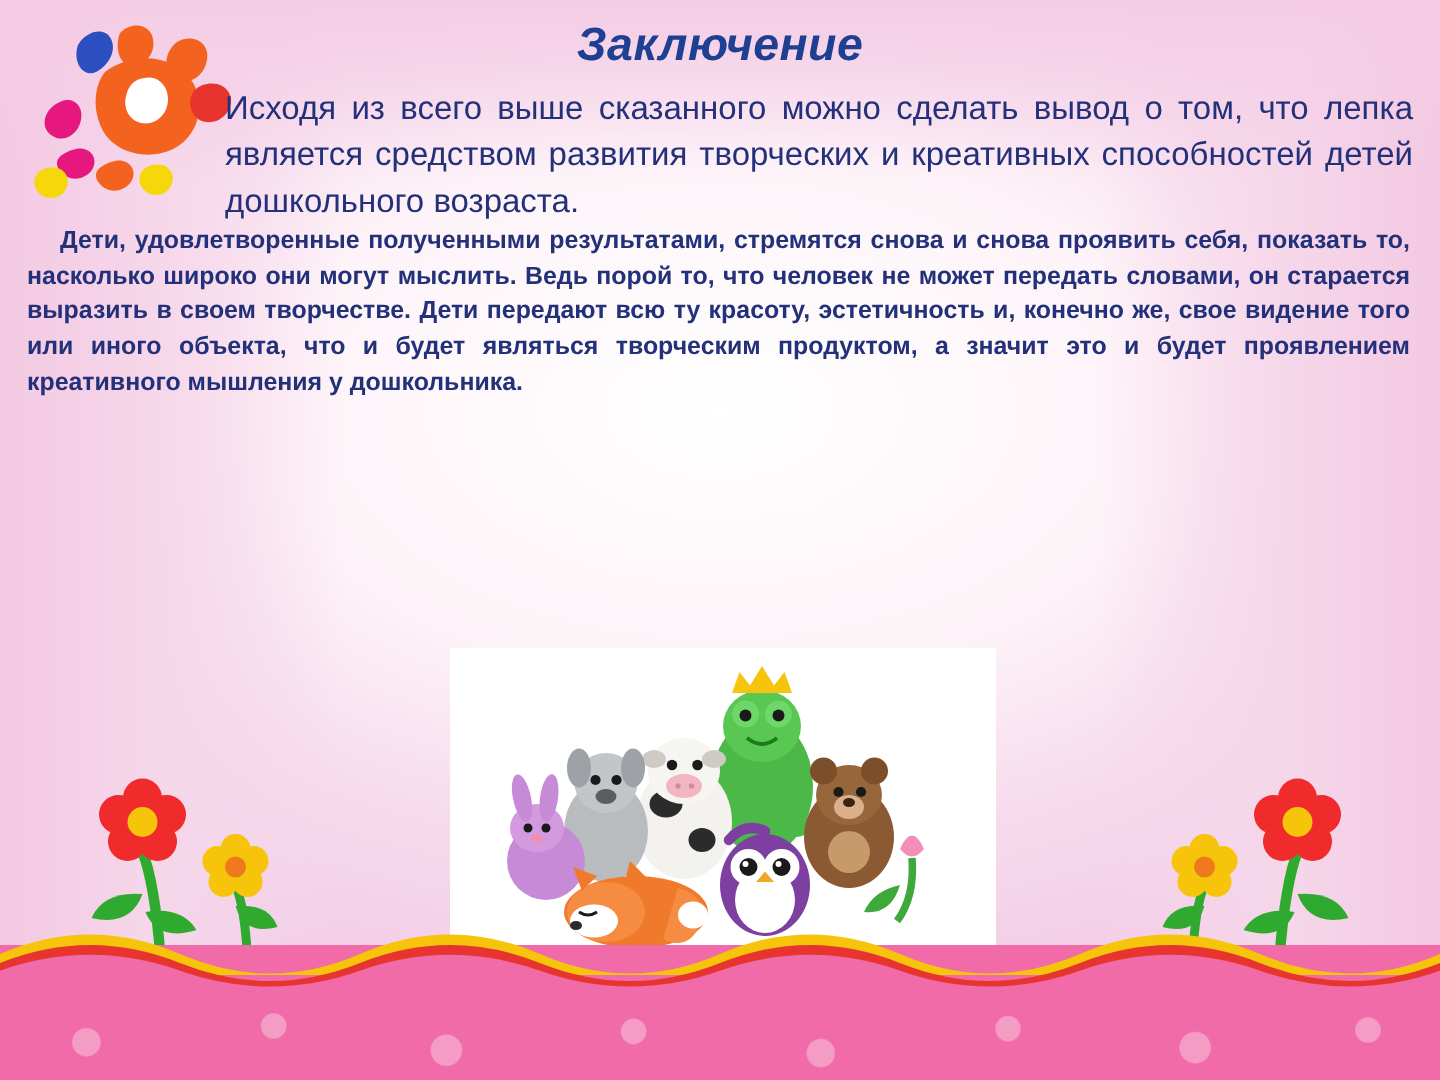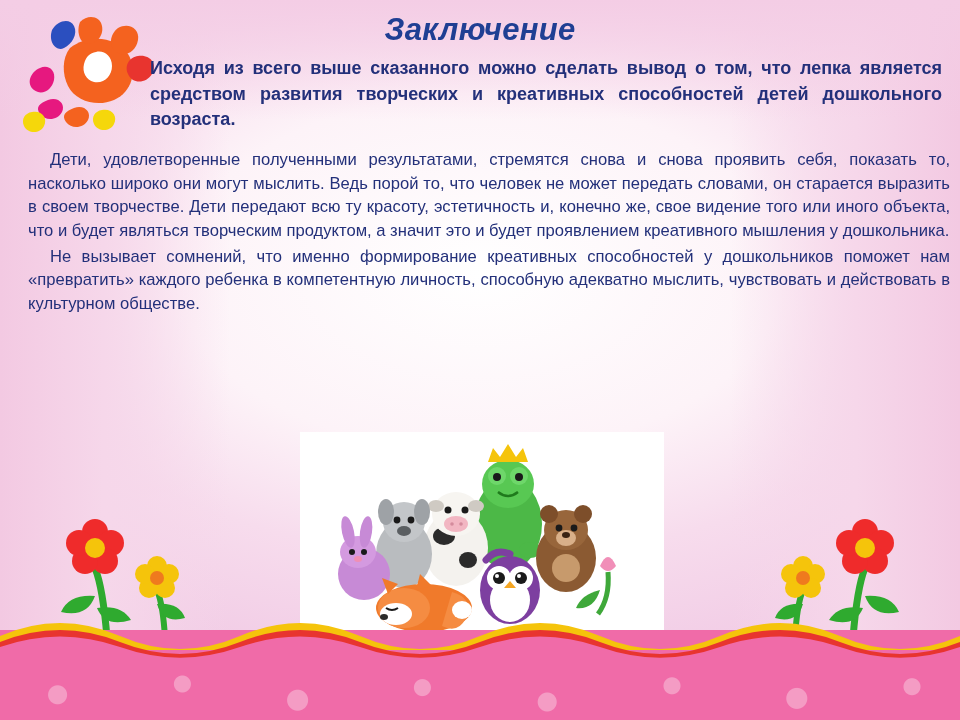--- a/index.html
+++ b/index.html
@@ -109,10 +109,10 @@
     top: 56px;
     width: 800px;
     color: #23307a;
-    font-size: 18px;
+    font-size: 22px;
     line-height: 1.42;
     text-align: justify;
-    font-weight: bold;
+    font-weight: normal;
   }
   .para-first {
     width: 792px;

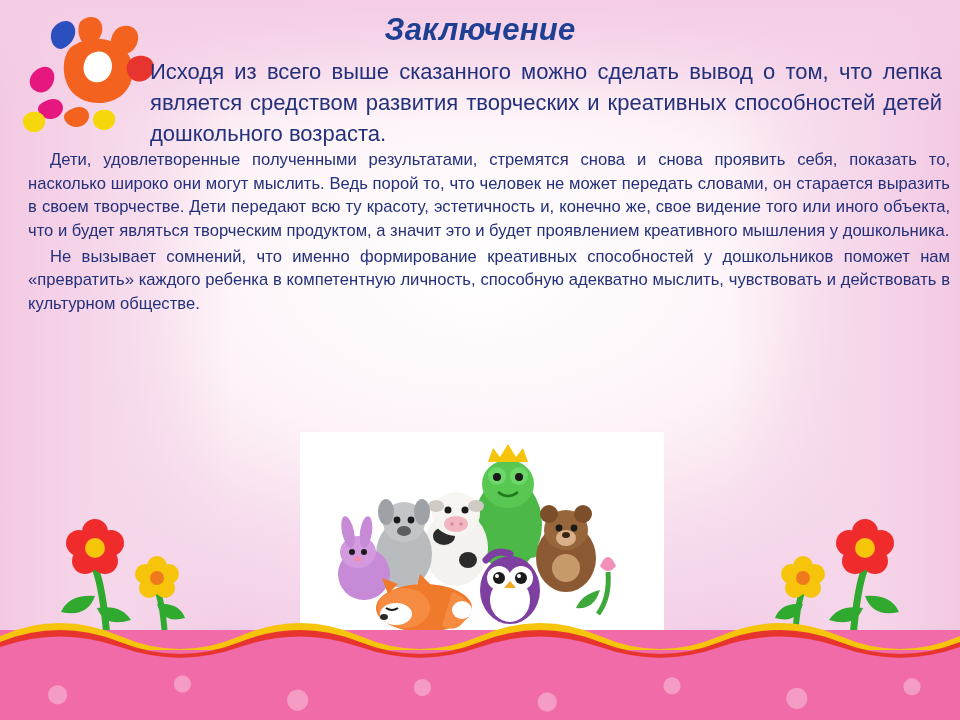--- a/index.html
+++ b/index.html
@@ -121,13 +121,13 @@
   }
   .body-lower {
     position: absolute;
-    left: 28px;
+    left: 18px;
     top: 148px;
     width: 922px;
     color: #23307a;
     font-size: 16.6px;
     line-height: 1.425;
-    font-weight: normal;
+    font-weight: bold;
     text-align: justify;
   }
   .body-lower p {

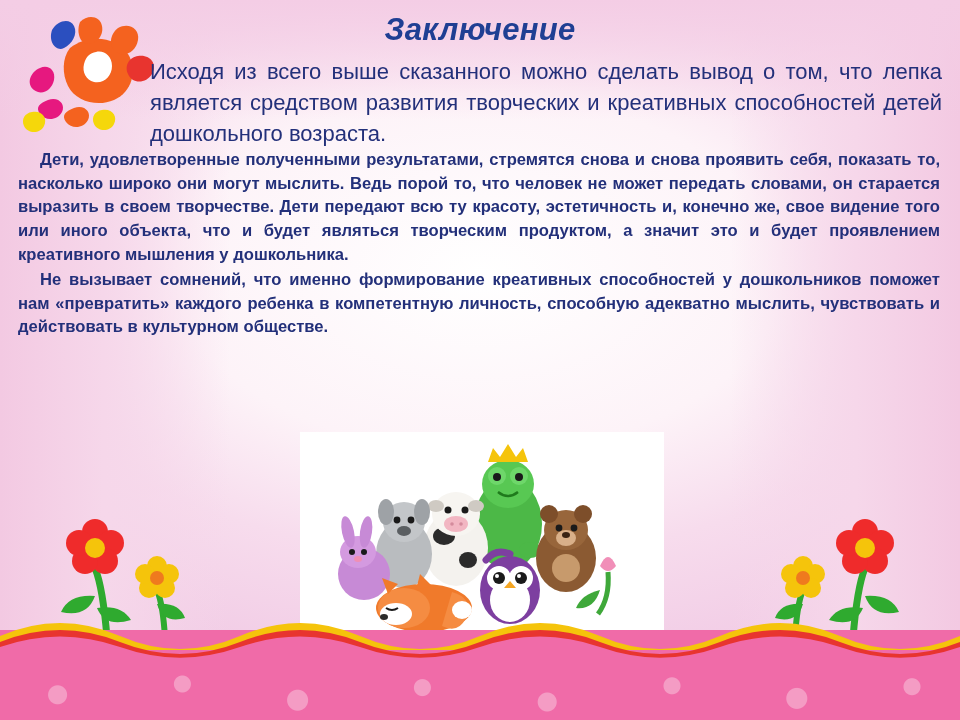--- a/index.html
+++ b/index.html
@@ -202,7 +202,6 @@
 
   <div class="body-lower">
     <p>Дети, удовлетворенные полученными результатами, стремятся снова и снова проявить себя, показать то, насколько широко они могут мыслить. Ведь порой то, что человек не может передать словами, он старается выразить в своем творчестве. Дети передают всю ту красоту, эстетичность и, конечно же, свое видение того или иного объекта, что и будет являться творческим продуктом, а значит это и будет проявлением креативного мышления у дошкольника.</p>
-    <p>Не вызывает сомнений, что именно формирование креативных способностей у дошкольников поможет нам «превратить» каждого ребенка в компетентную личность, способную адекватно мыслить, чувствовать и действовать в культурном обществе.</p>
   </div>
 
   <div class="photo">

